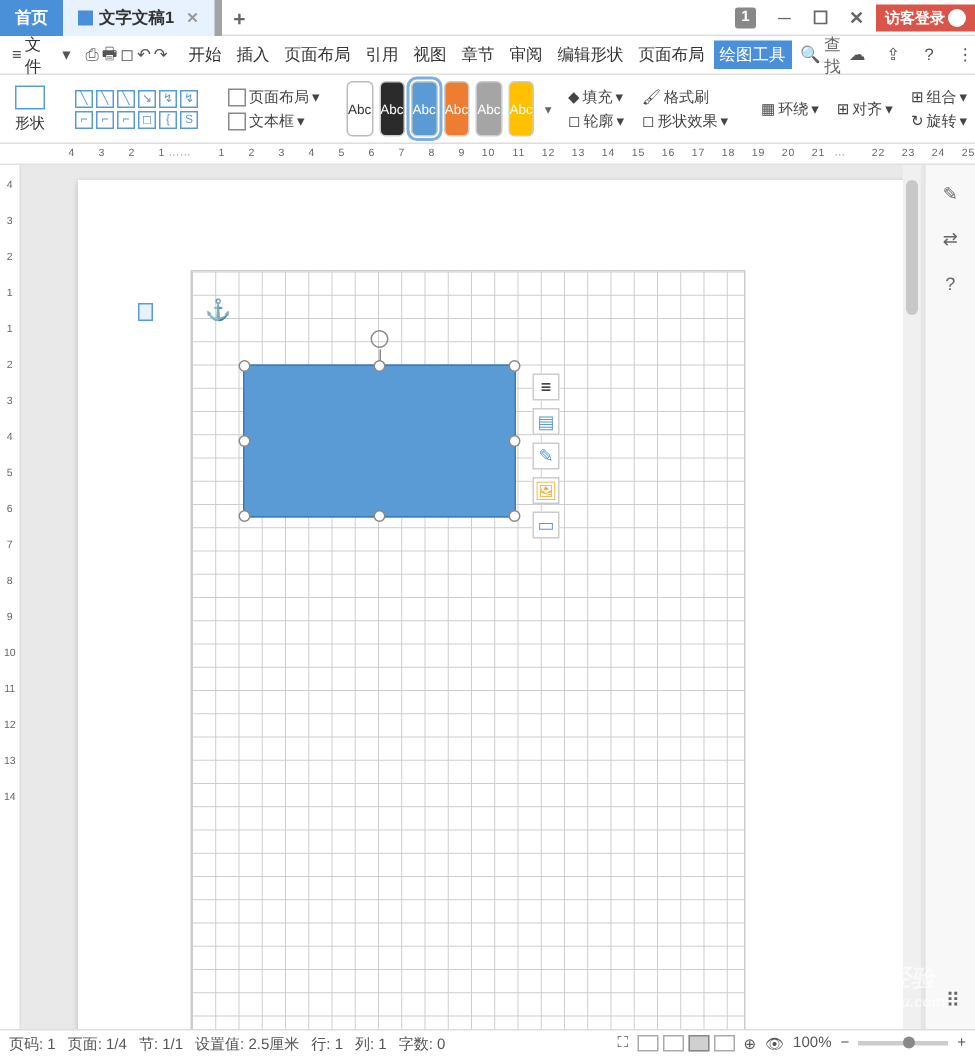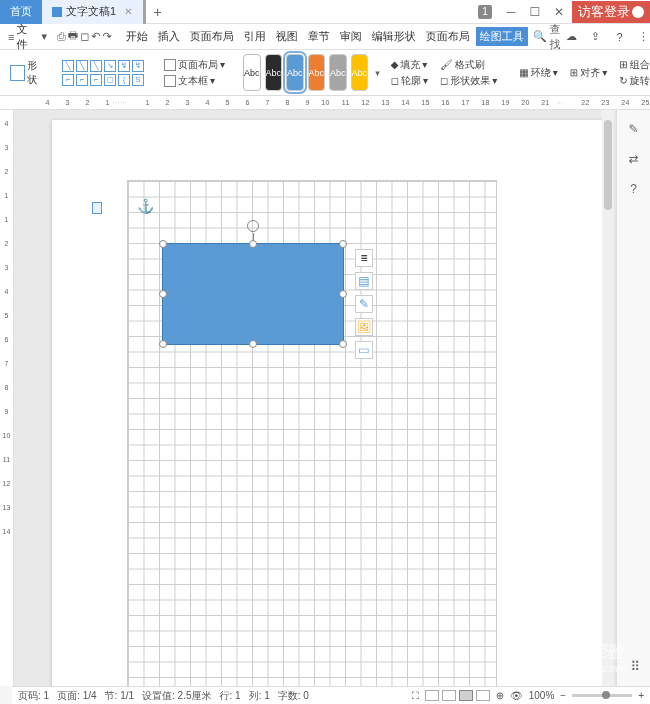--- a/index.html
+++ b/index.html
@@ -6,7 +6,7 @@
 body { background: #f5f5f5; width: 650px; height: 704px; overflow: hidden; position: relative; font-size: 12px; }
 
 
-.titlebar { height: 24px; background: #fff; border-bottom: 1px solid #e0e0e0; display: flex; align-items: center; }
+.titlebar { height: 24px; background: #fff; border-bottom: 1px solid #e0e0e0; display: flex; align-items: center; font-weight: bold; }
 .tab { height: 24px; padding: 0 10px; display: flex; align-items: center; gap: 4px; font-size: 11px; }
 .tab.active { background: #4a90d9; color: #fff; }
 .tab.doc { background: #e8f2ff; color: #333; border-right: 3px solid #a3a3a3; }

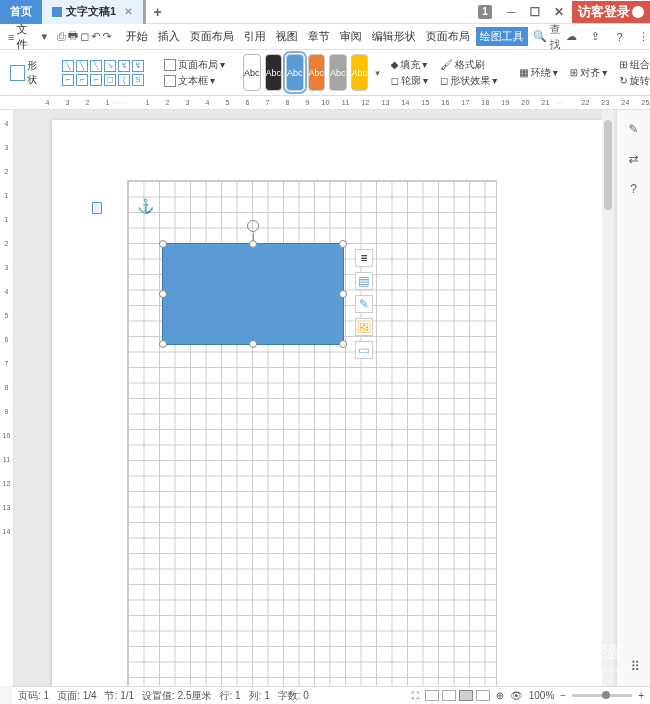--- a/index.html
+++ b/index.html
@@ -9,7 +9,7 @@
 .titlebar { height: 24px; background: #fff; border-bottom: 1px solid #e0e0e0; display: flex; align-items: center; font-weight: bold; }
 .tab { height: 24px; padding: 0 10px; display: flex; align-items: center; gap: 4px; font-size: 11px; }
 .tab.active { background: #4a90d9; color: #fff; }
-.tab.doc { background: #e8f2ff; color: #333; border-right: 3px solid #a3a3a3; }
+.tab.doc { background: #e8f2ff; color: #333; border-right: 5px solid #a3a3a3; }
 .tab-icon { width: 10px; height: 10px; background: #4a90d9; display: inline-block; }
 .tab-close { color: #999; font-size: 10px; margin-left: 4px; }
 .tab-add { padding: 0 8px; color: #666; font-size: 14px; }

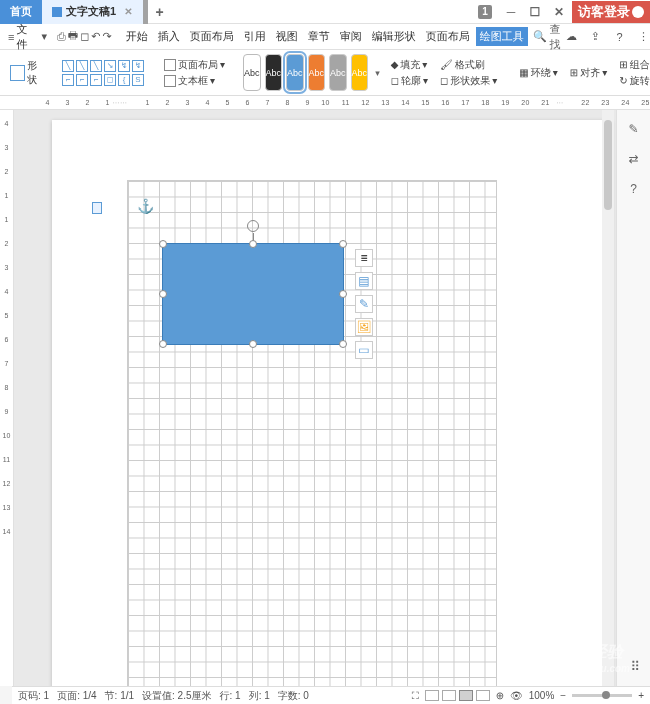--- a/index.html
+++ b/index.html
@@ -15,7 +15,7 @@
 .tab-add { padding: 0 8px; color: #666; font-size: 14px; }
 .titlebar-right { margin-left: auto; display: flex; align-items: center; gap: 2px; }
 .badge-num { background: #888; color: #fff; width: 14px; height: 14px; font-size: 10px; display: flex; align-items: center; justify-content: center; border-radius: 2px; margin-right: 6px; }
-.login-btn { background: #d9554a; color: #fff; padding: 2px 6px; font-size: 13px; display: flex; align-items: center; gap: 2px; }
+.login-btn { background: #d9554a; color: #fff; padding: 2px 6px; font-size: 10px; display: flex; align-items: center; gap: 2px; }
 .login-btn .avatar { width: 12px; height: 12px; background: #fff; border-radius: 50%; }
 .win-btn { width: 22px; height: 20px; display: flex; align-items: center; justify-content: center; color: #666; }
 

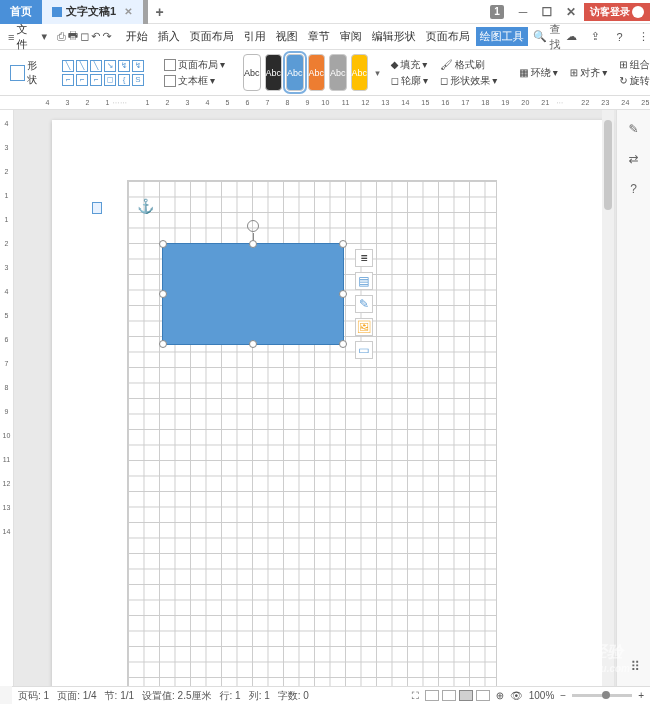--- a/index.html
+++ b/index.html
@@ -31,7 +31,7 @@
 
 
 .ribbon { height: 46px; background: #fff; display: flex; align-items: center; padding: 0 6px; gap: 4px; border-bottom: 1px solid #ddd; }
-.shape-btn { display: flex; flex-direction: row; align-items: center; gap: 2px; padding: 0 4px; }
+.shape-btn { display: flex; flex-direction: column; align-items: flex-end; gap: 2px; padding: 0 4px; }
 .shape-btn .icon { width: 20px; height: 16px; border: 1.5px solid #5b9bd5; background: #fff; }
 .shape-btn .lbl { font-size: 10px; color: #333; }
 .lines-grid { display: grid; grid-template-columns: repeat(6, 12px); grid-template-rows: repeat(2, 12px); gap: 2px; padding: 2px; }

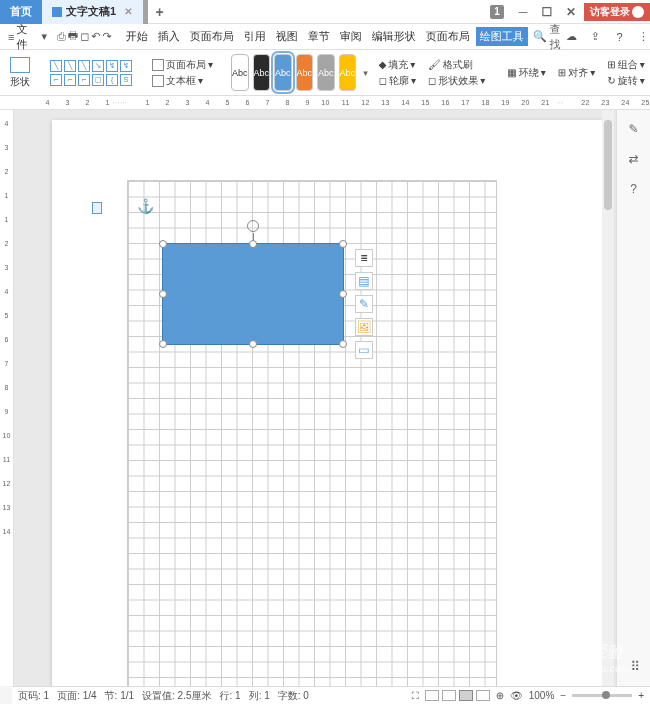--- a/index.html
+++ b/index.html
@@ -90,7 +90,7 @@
 .sidebar-r .sic { width: 18px; height: 18px; color: #666; display: flex; align-items: center; justify-content: center; }
 
 
-.statusbar { position: absolute; bottom: 0; left: 12px; right: 0; height: 18px; background: #fff; border-top: 1px solid #ddd; display: flex; align-items: center; padding: 0 6px; font-size: 10px; color: #555; gap: 8px; }
+.statusbar { position: absolute; bottom: 0; left: 0; right: 0; height: 18px; background: #fff; border-top: 1px solid #ddd; display: flex; align-items: center; padding: 0 6px; font-size: 10px; color: #555; gap: 8px; }
 .statusbar .sseg { white-space: nowrap; }
 .statusbar-right { margin-left: auto; display: flex; align-items: center; gap: 6px; }
 .view-icons { display: flex; gap: 3px; }

